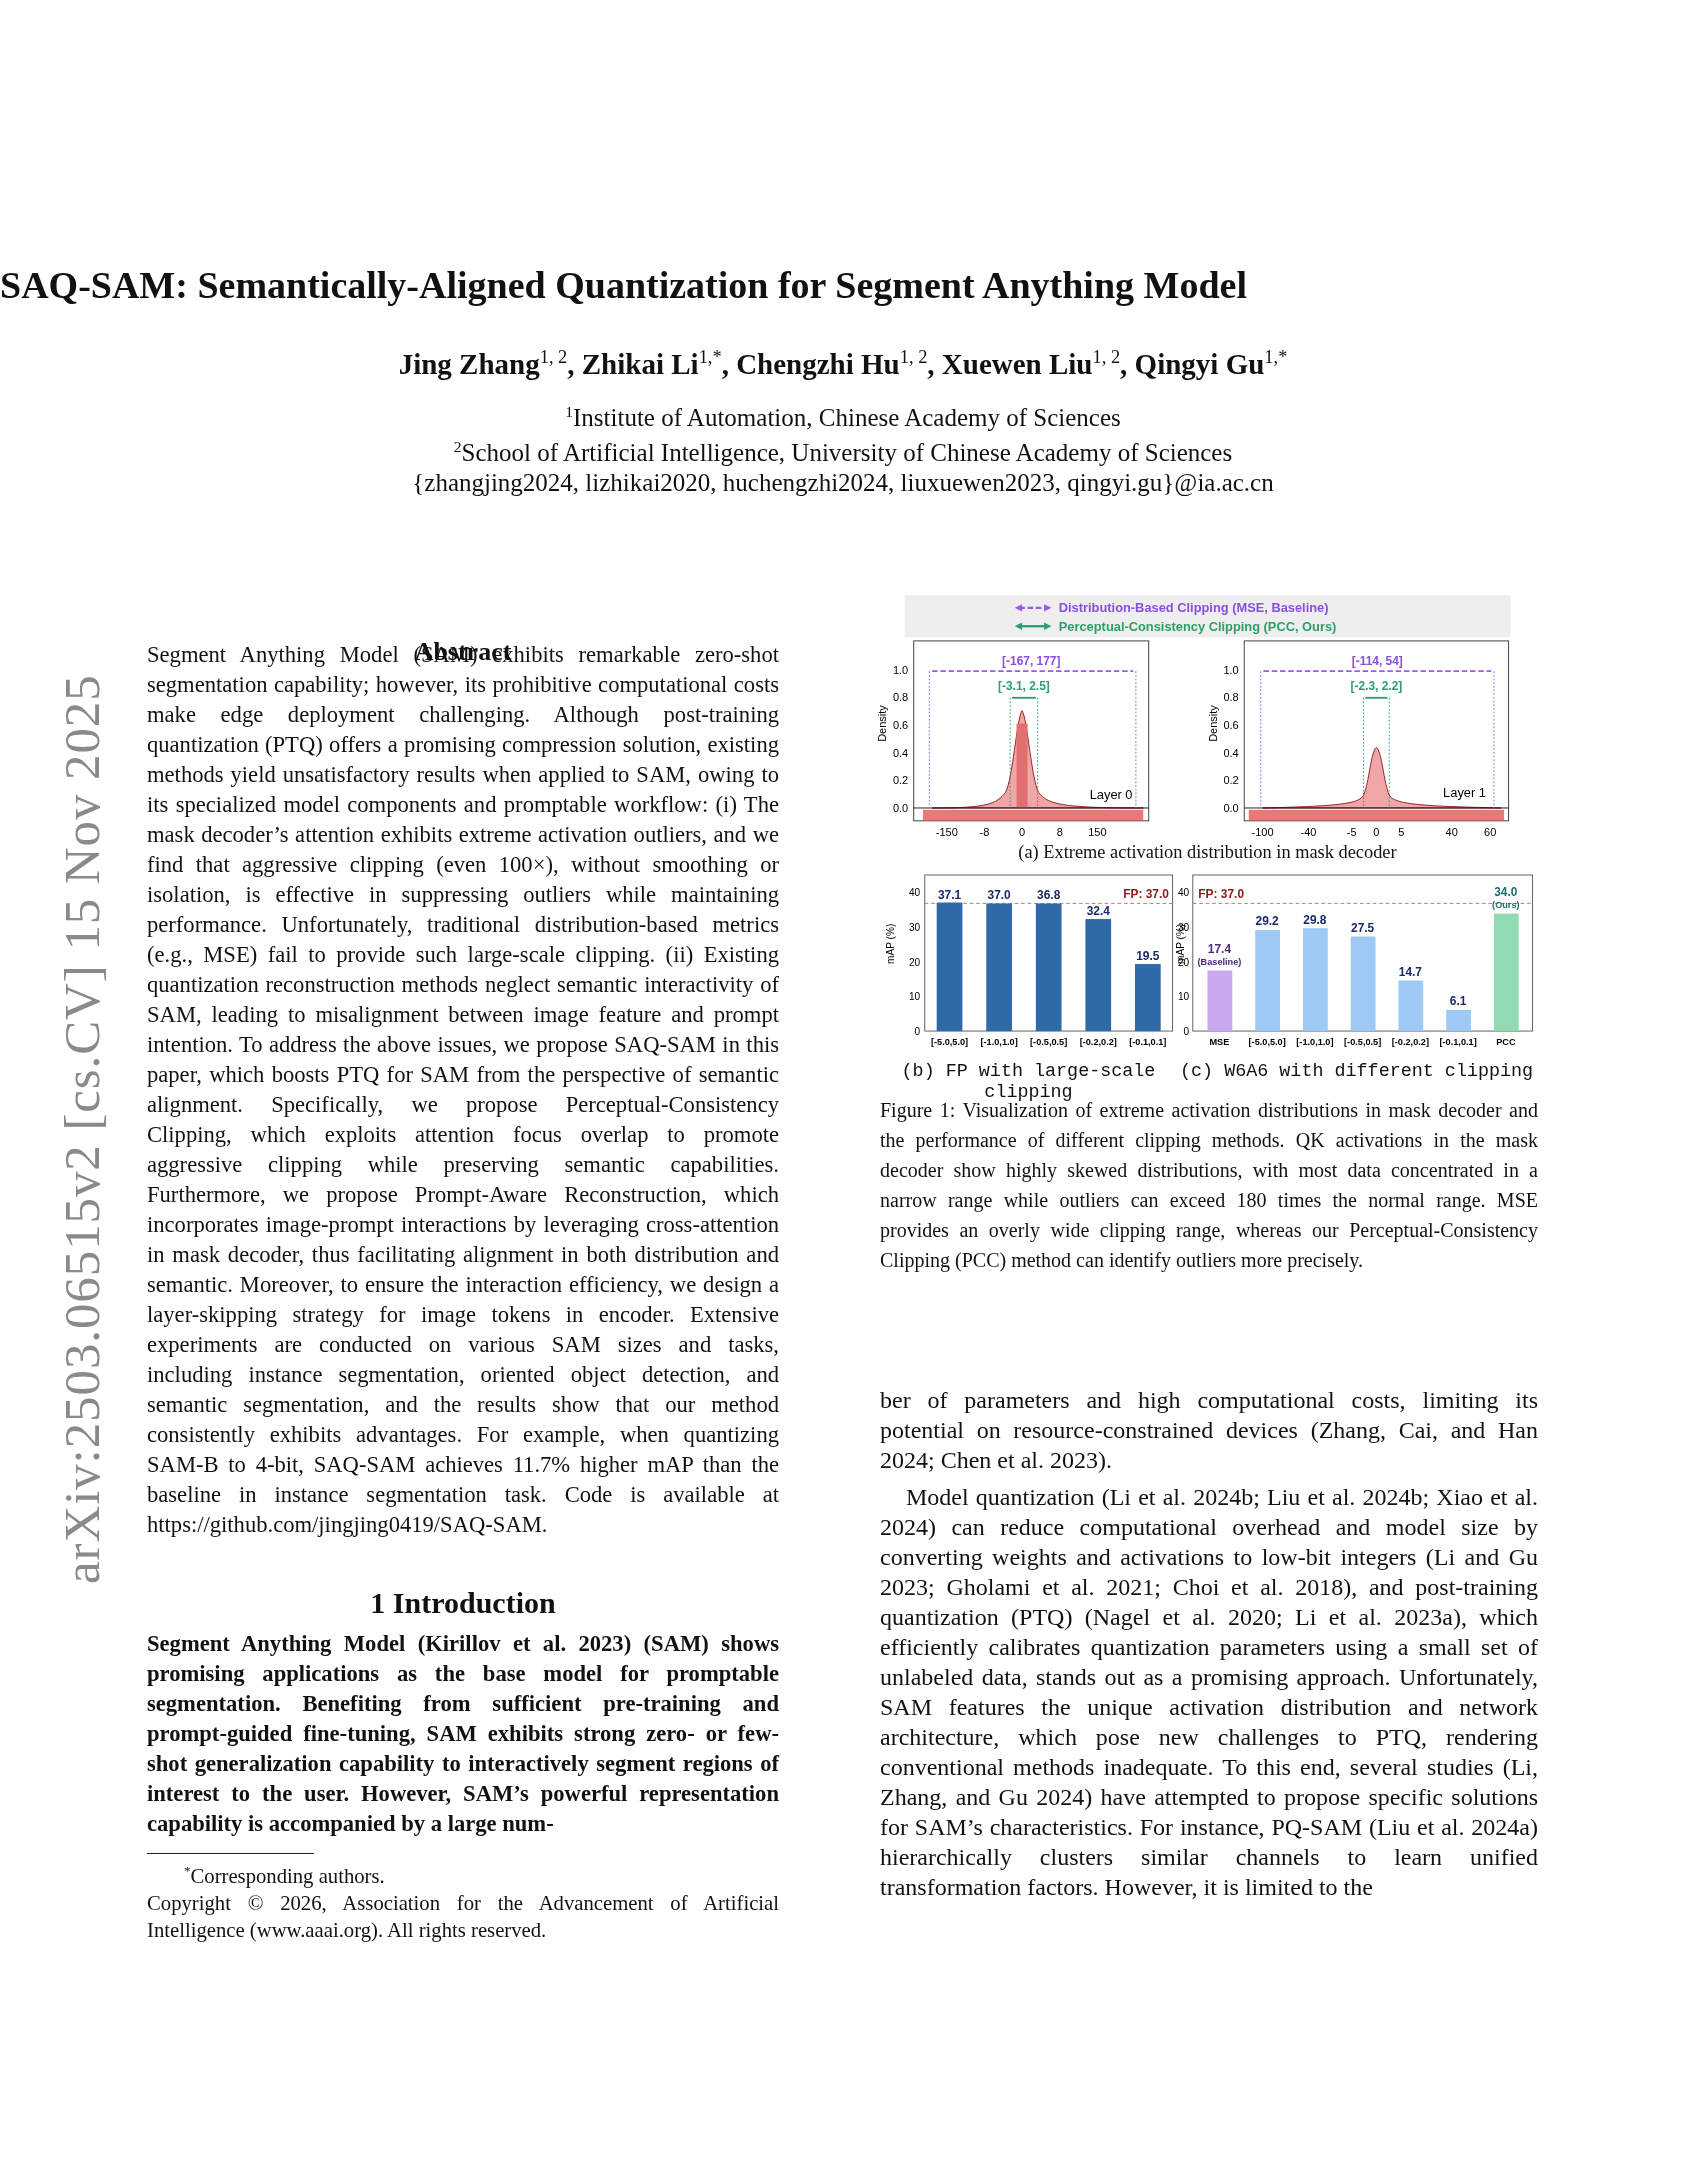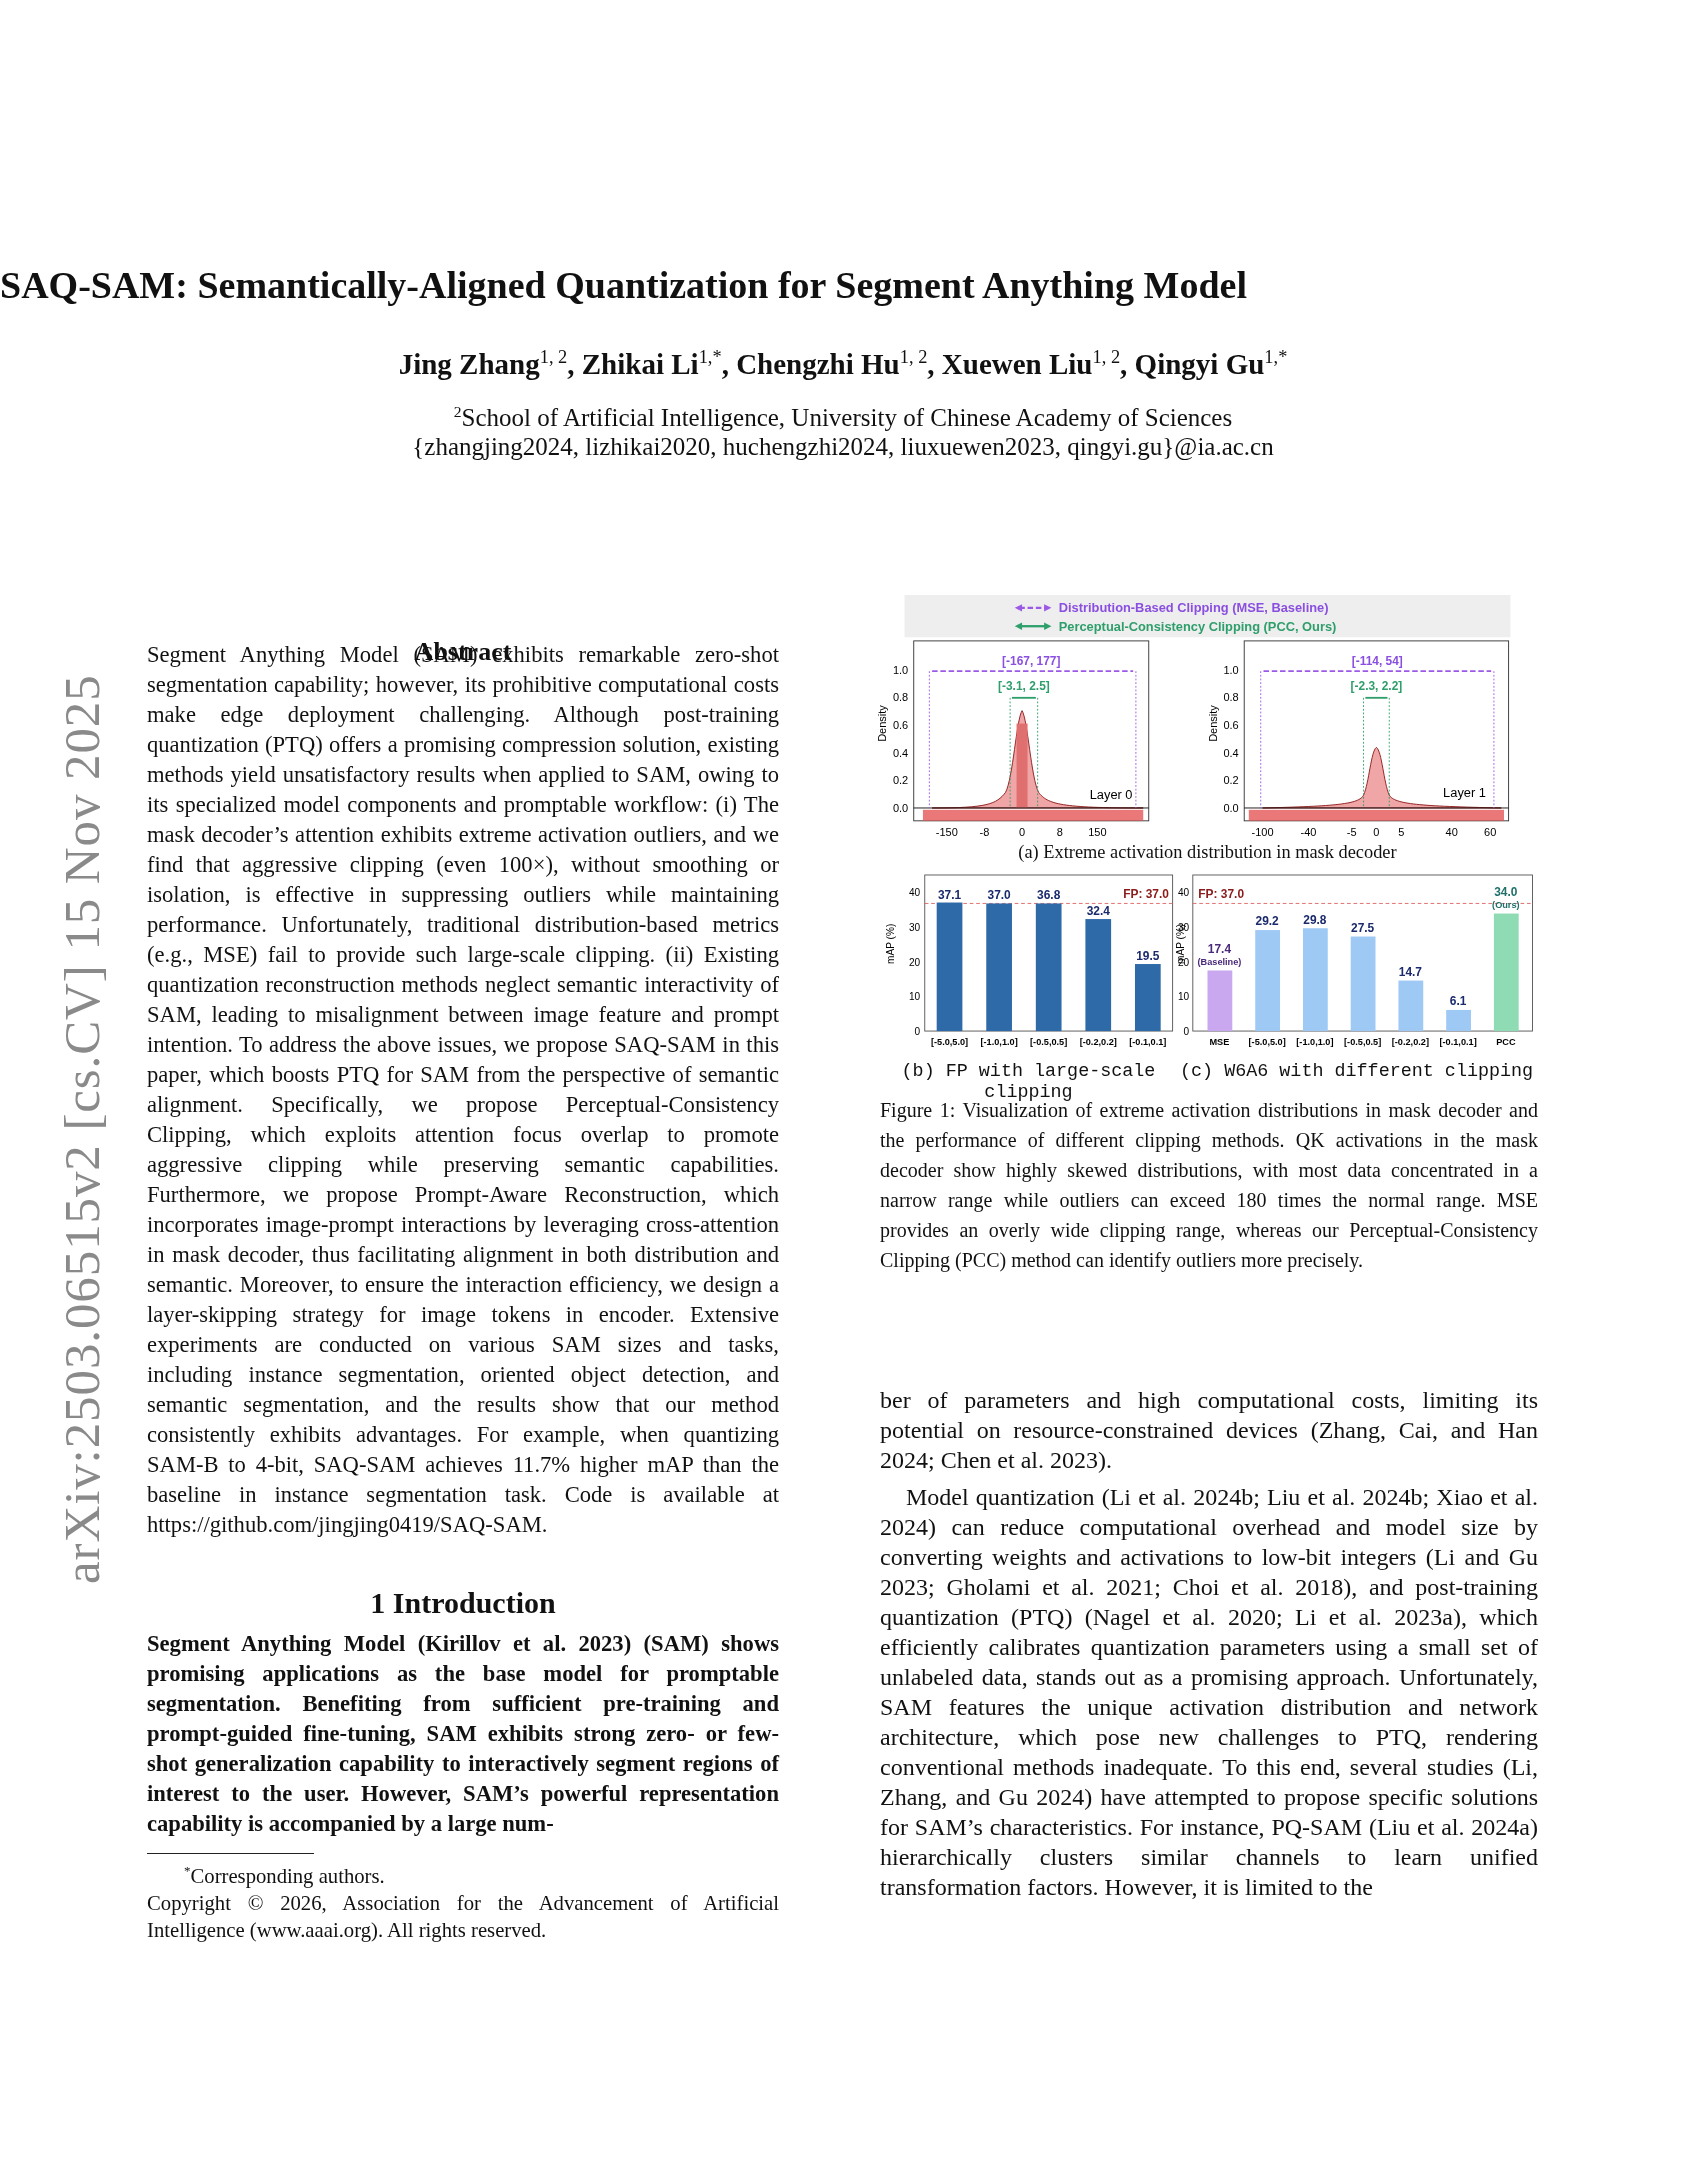--- a/index.html
+++ b/index.html
@@ -51,6 +51,7 @@
 </div>
 
 <div class="affils">
+  <div><sup>1</sup><span>Institute of Automation, Chinese Academy of Sciences</span></div>
   <div><sup>2</sup><span>School of Artificial Intelligence, University of Chinese Academy of Sciences</span></div>
   <div>{zhangjing2024, lizhikai2020, huchengzhi2024, liuxuewen2023, qingyi.gu}@ia.ac.cn</div>
 </div>

